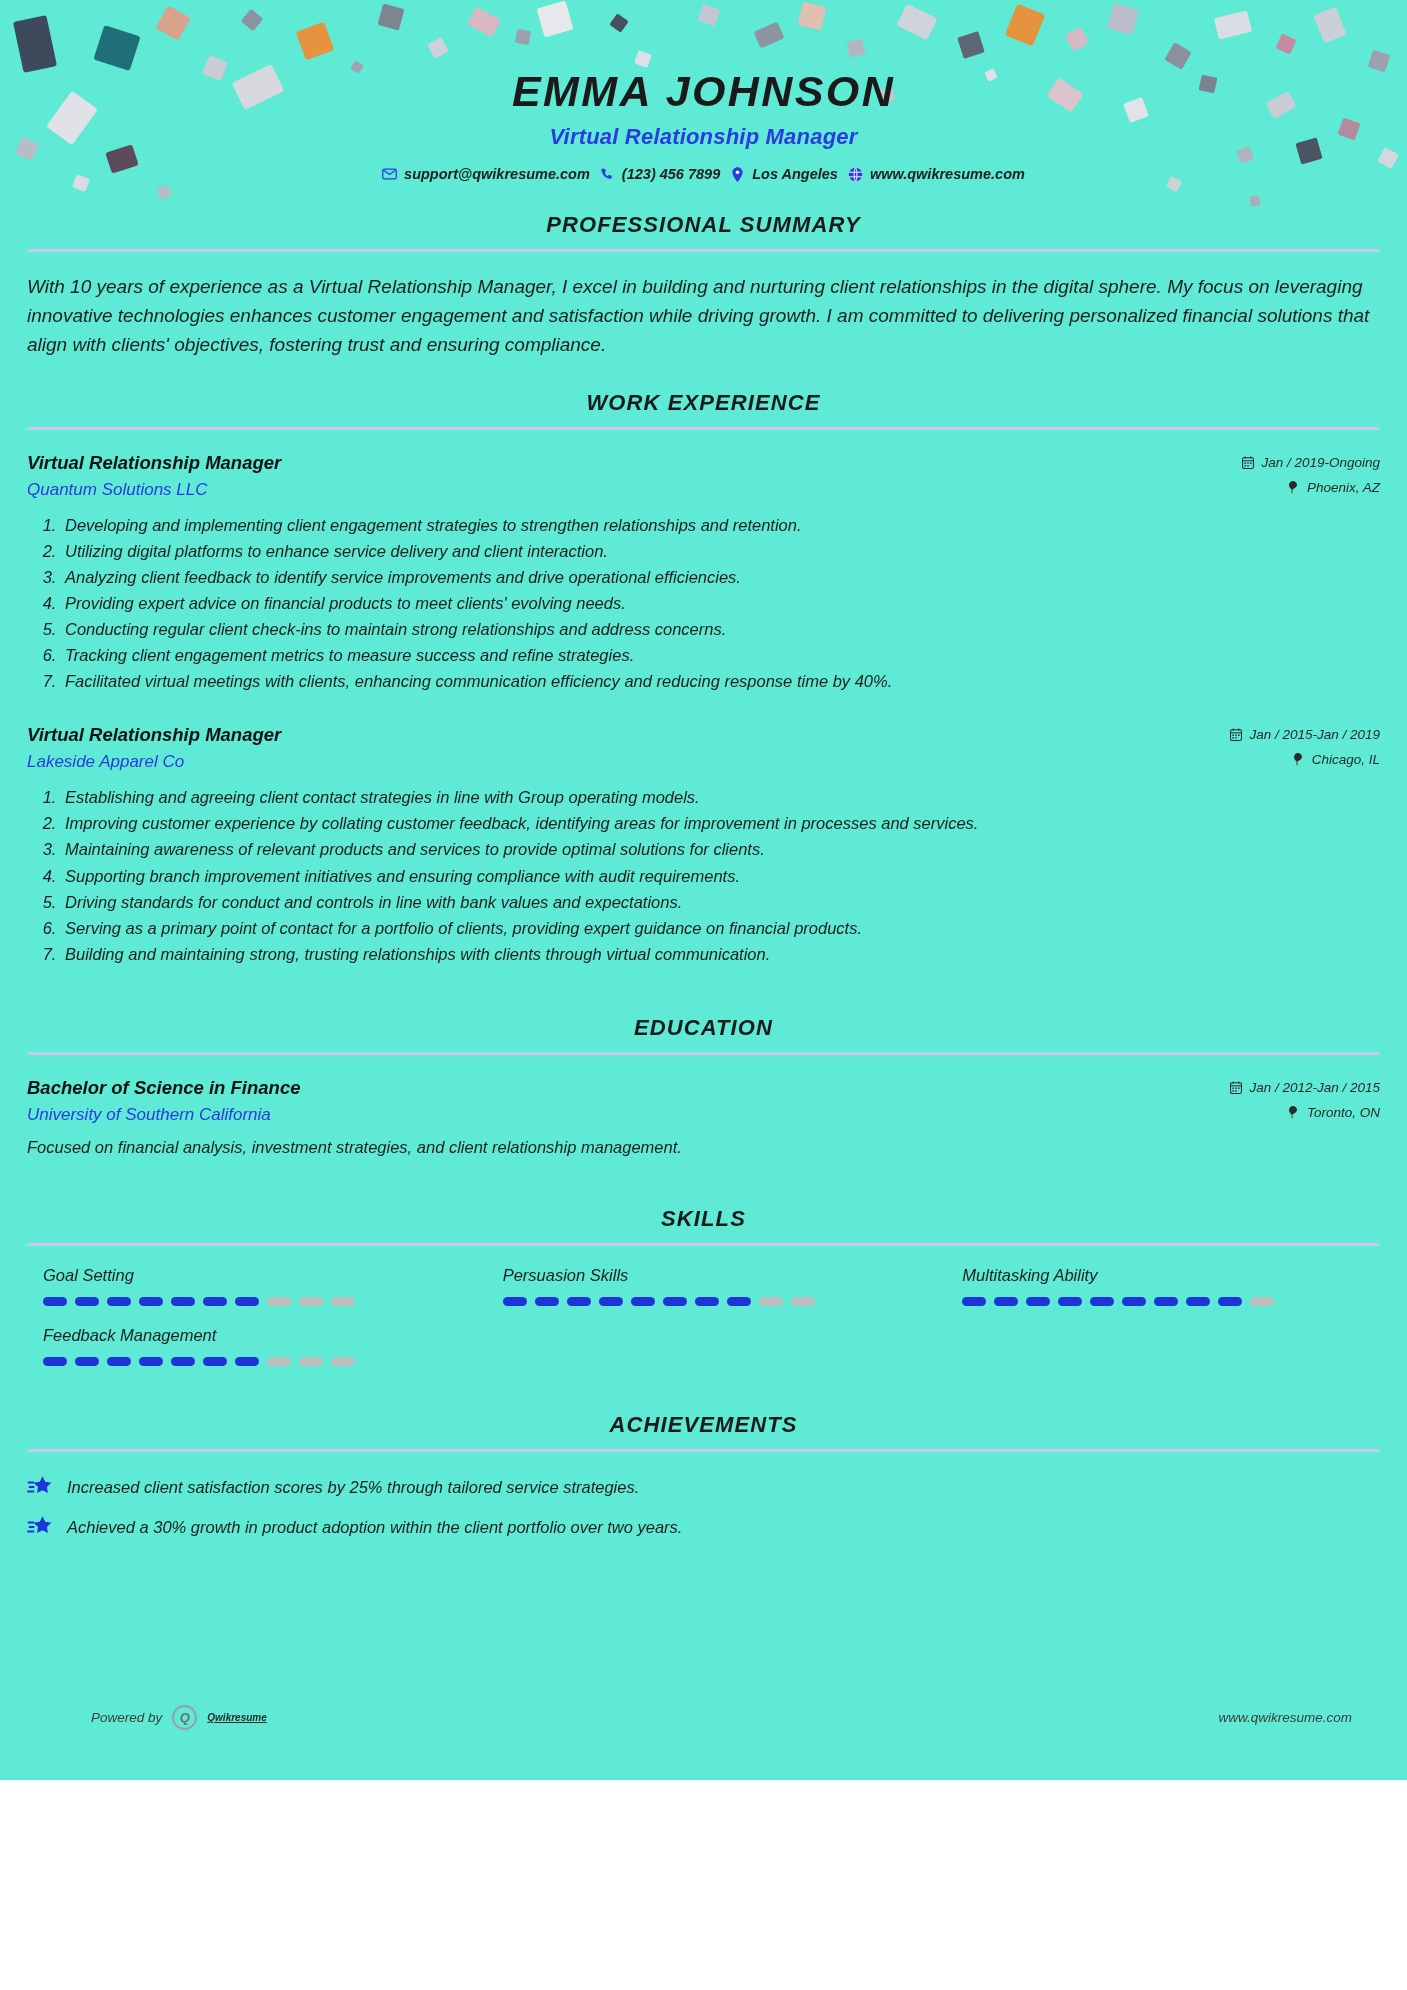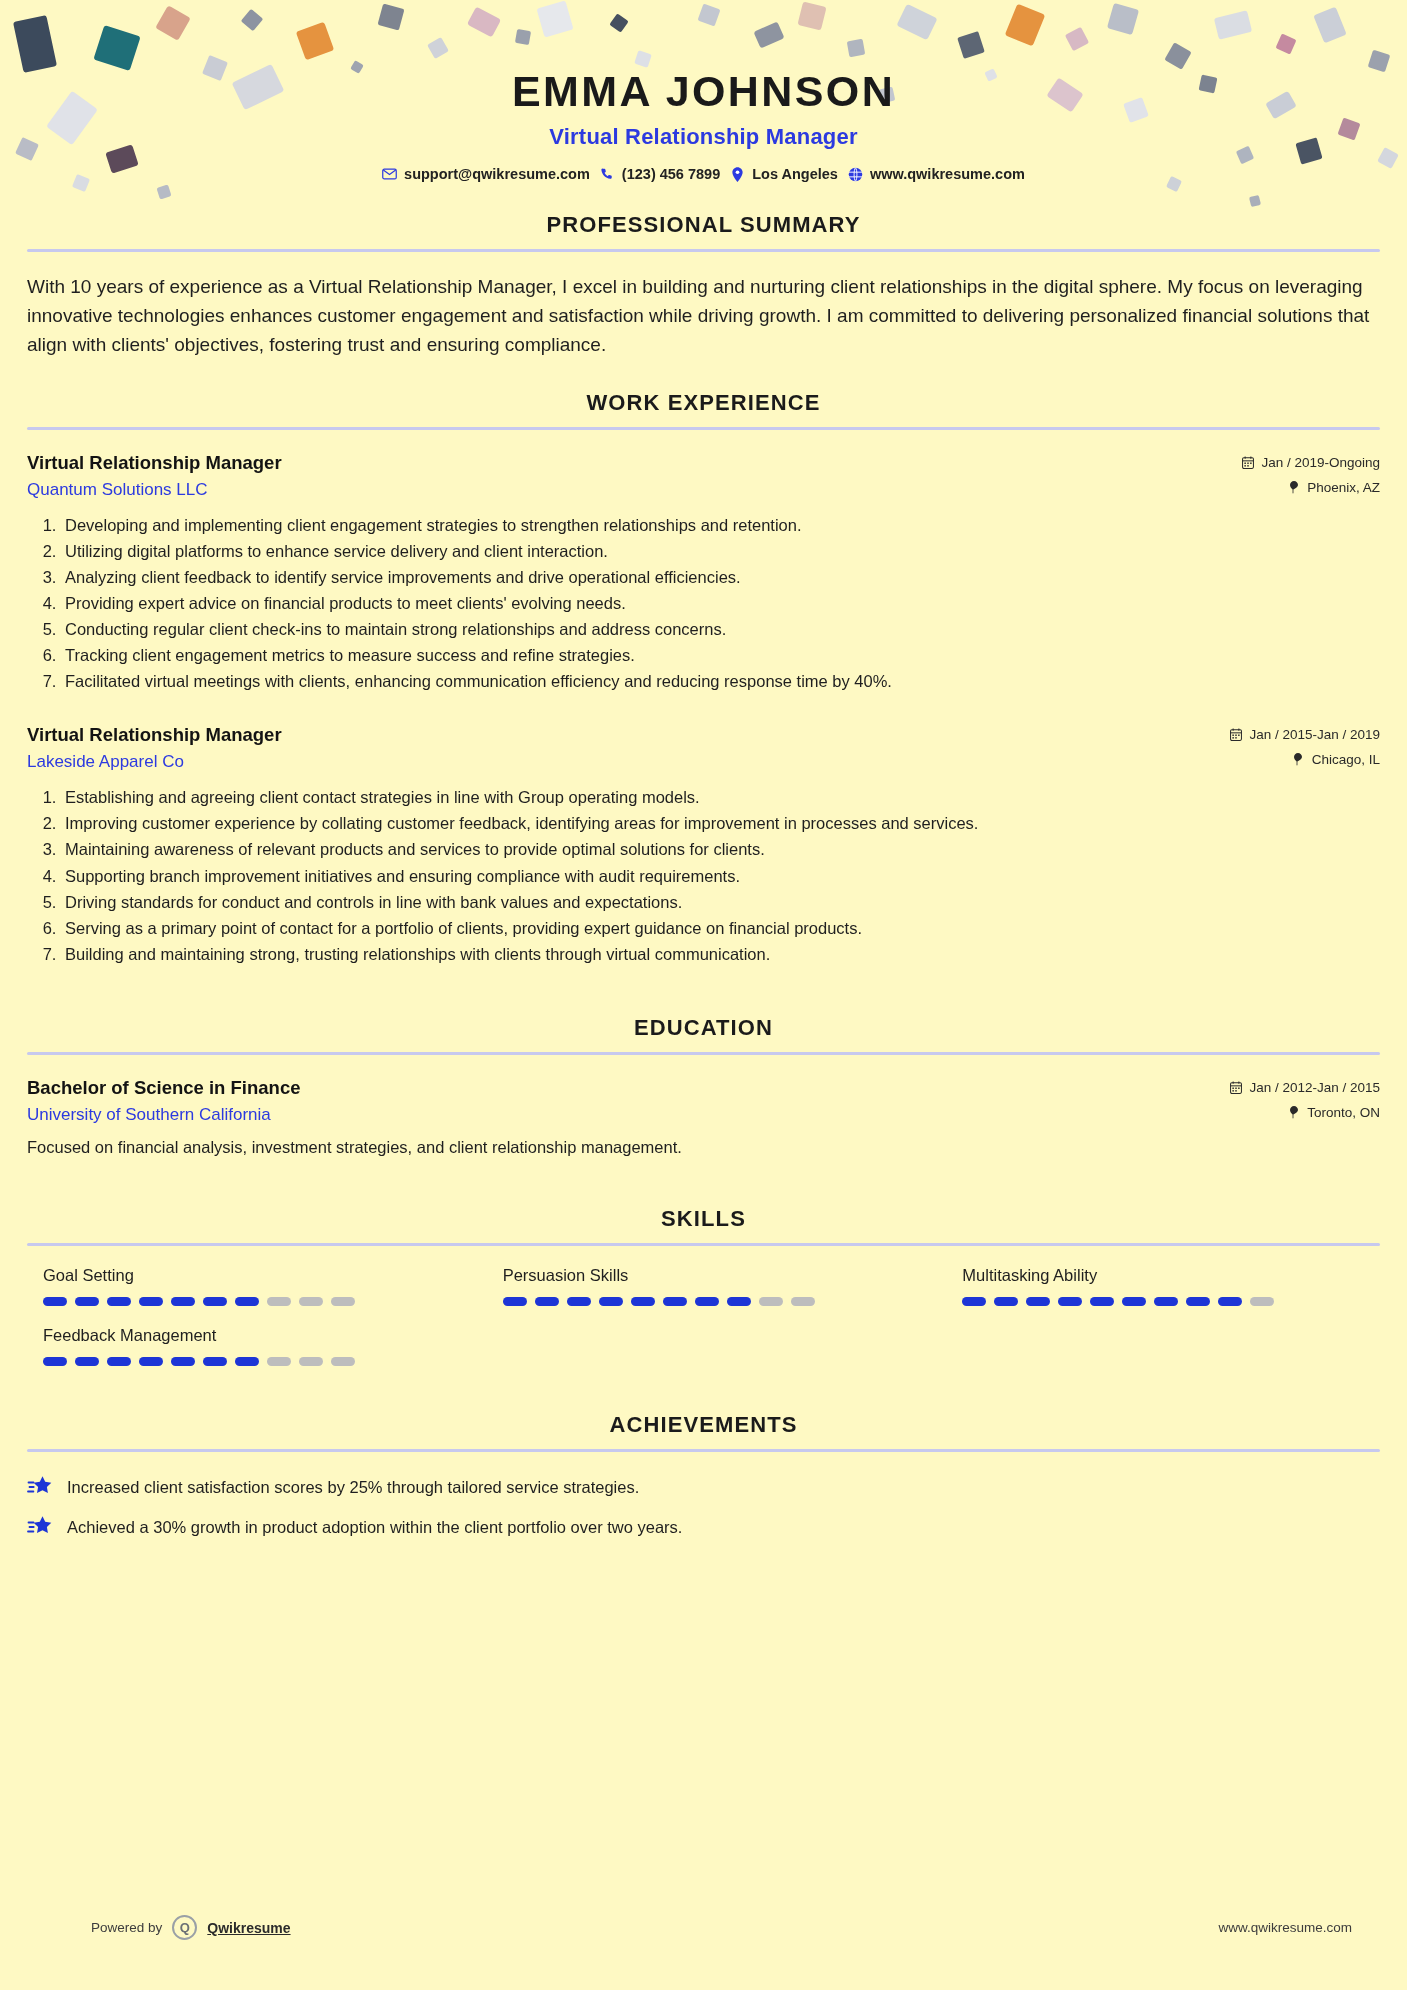--- a/index.html
+++ b/index.html
@@ -12,7 +12,7 @@
     position: relative;
     overflow: hidden;
   }
-  .page { position: relative; width: 1407px; height: 1990px; background:#fef9c3; }
+  .page { position: relative; width: 1407px; height: 1780px; background:#5eead4;font-style:italic; }
 
   
   .confetti-band {

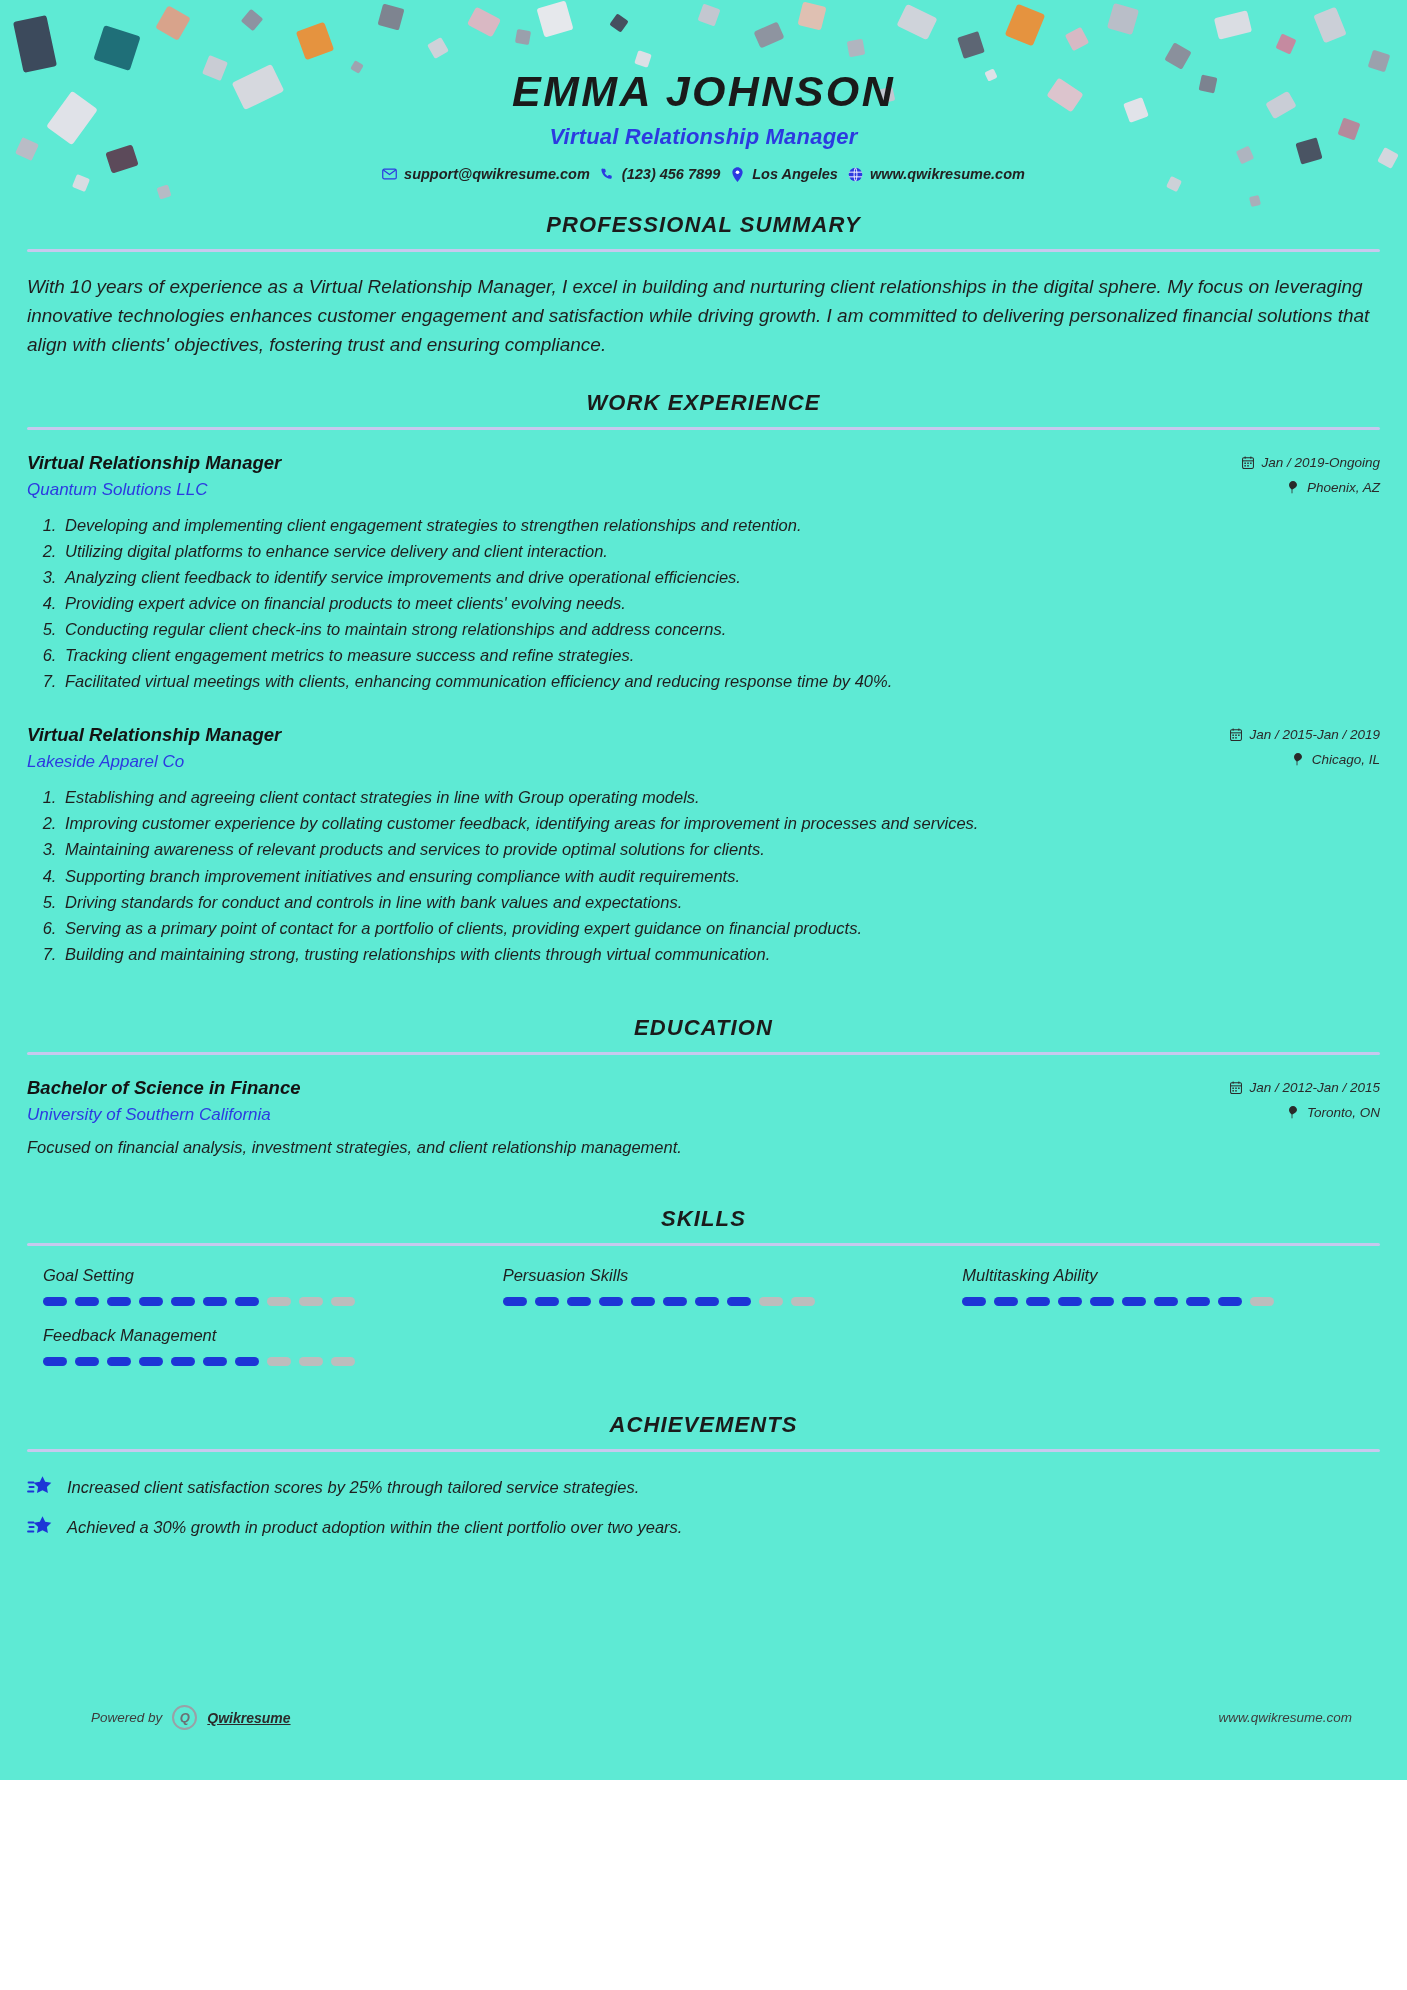--- a/index.html
+++ b/index.html
@@ -102,7 +102,7 @@
     border: 2px solid #9aa0a6; display: flex; align-items: center; justify-content: center;
     font-size: 13px; font-weight: 700; color: #6b7075;
   }
-  .brand-name { font-weight: 700; color: #2b2b2b; text-decoration: underline; font-size: 14px; }
+  .brand-name { font-weight: 700; color: #2b2b2b; text-decoration: underline; font-size: 10px; }
   .footer-right { font-size: 13.5px; color: #3d3d3d; }
 </style>
 </head>

